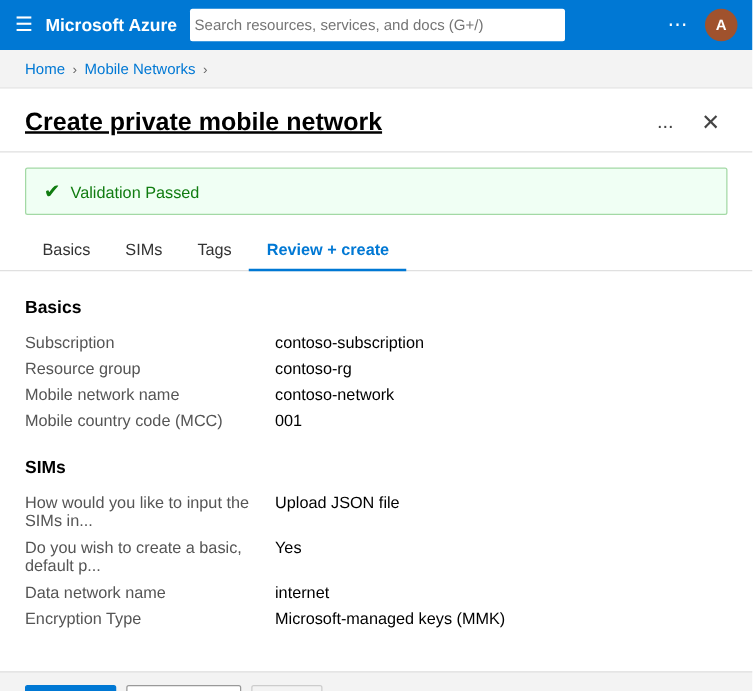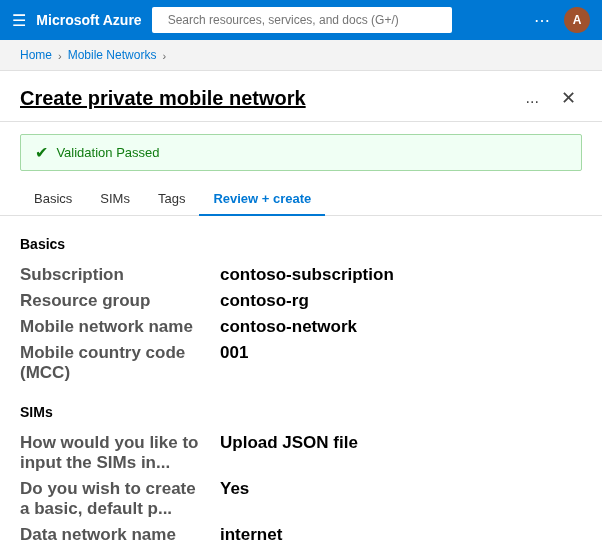--- a/index.html
+++ b/index.html
@@ -30,7 +30,7 @@
       height: 26px;
       border: none;
       border-radius: 2px;
-      padding: 0 16px;
+      padding: 0 4px;
       font-size: 12px;
       background: #fff;
       color: #a16207;

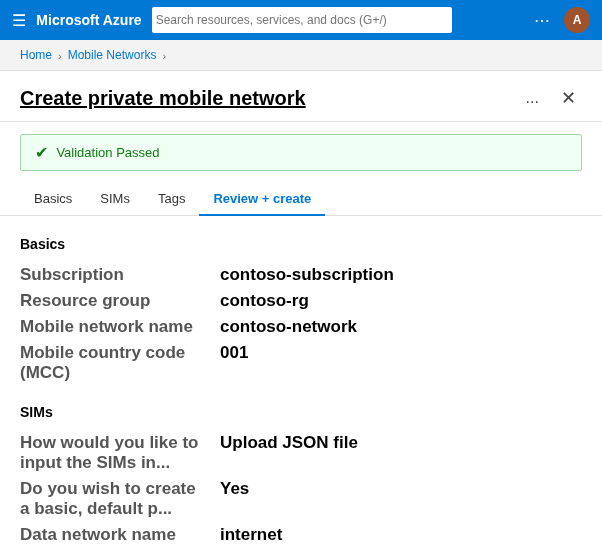--- a/index.html
+++ b/index.html
@@ -183,8 +183,7 @@
     .review-table td {
       padding: 3px 0;
       vertical-align: top;
-      font-size: 17px;
-      font-weight: bold;
+      font-size: 13px;
     }
     .review-table td:first-child {
       color: #555;

